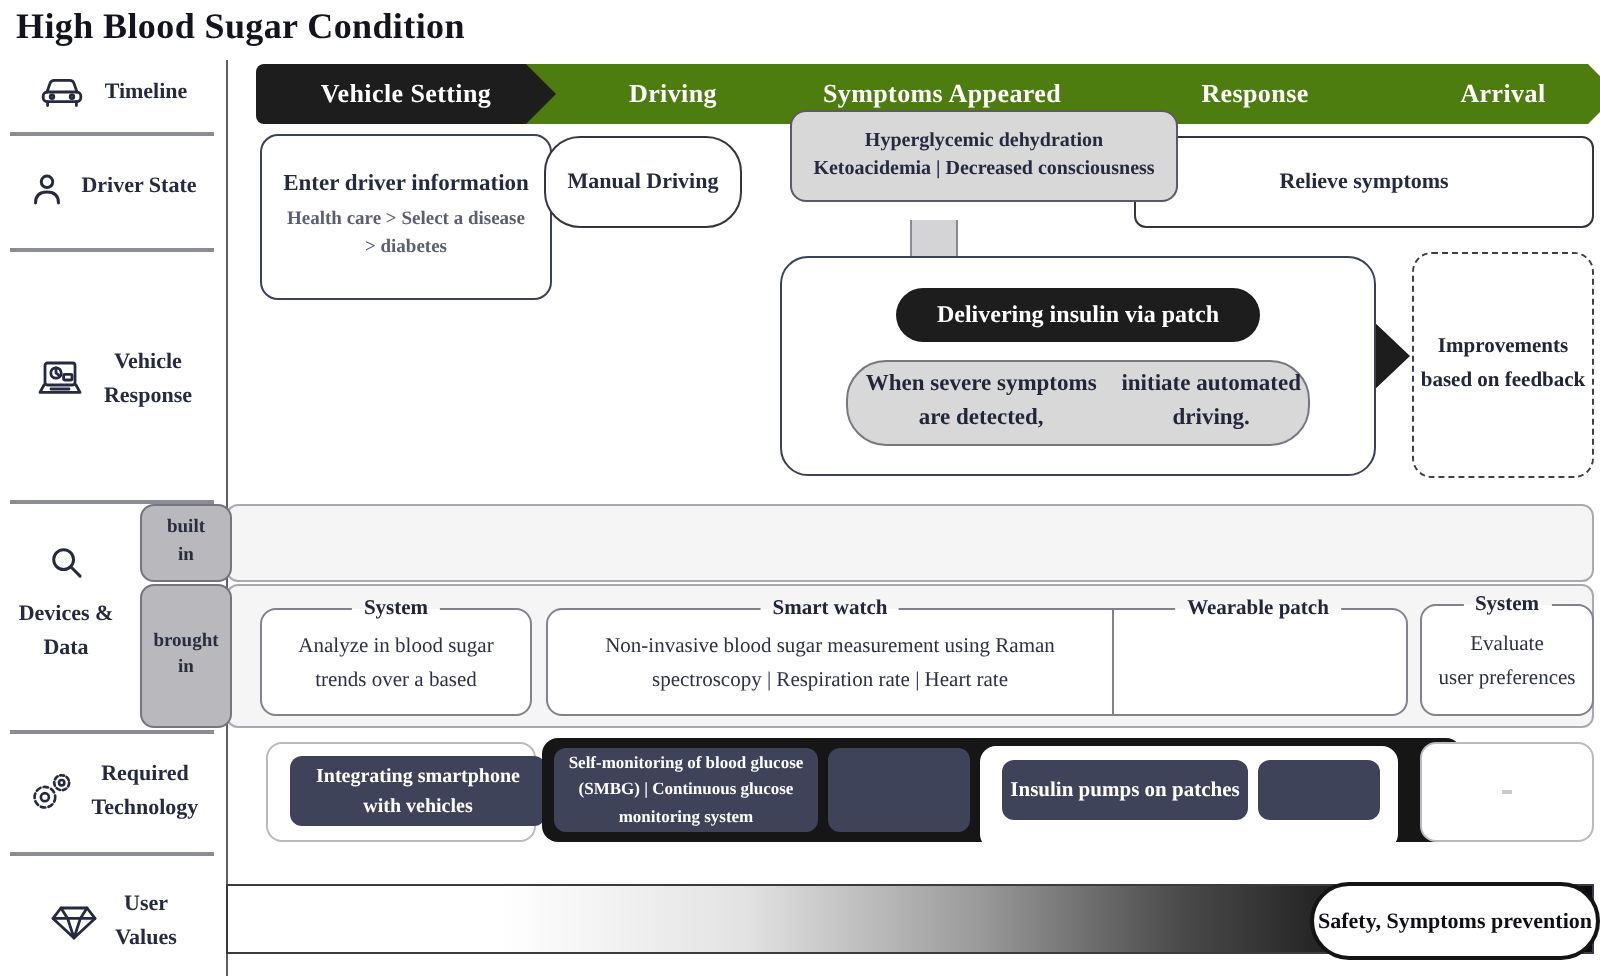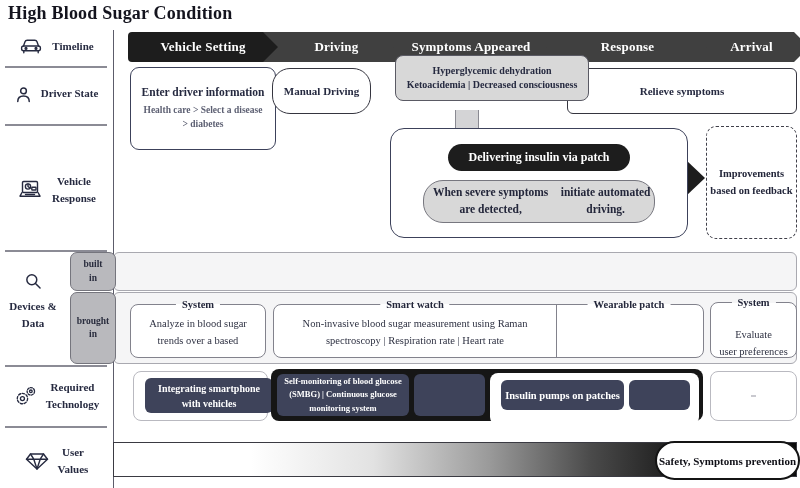--- a/index.html
+++ b/index.html
@@ -21,7 +21,7 @@
   .chev-first{background:#1d1d1d;border-radius:4px 0 0 4px;
         clip-path:polygon(0 0,calc(100% - 15px) 0,100% 50%,calc(100% - 15px) 100%,0 100%);
         padding-right:10px;}
-  .chev-next{background:#404040;
+  .chev-next{background:#4d7c0f;
         clip-path:polygon(0 0,calc(100% - 15px) 0,100% 50%,calc(100% - 15px) 100%,0 100%,15px 50%);
         padding-left:8px;padding-right:6px;}
   

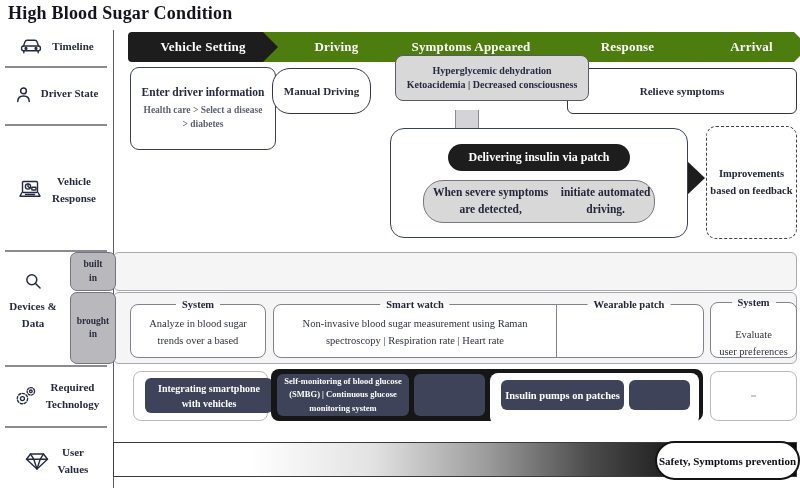--- a/index.html
+++ b/index.html
@@ -238,7 +238,7 @@
 
   <div class="dev-box" style="left:710px;top:302px;width:85px;height:54px;">
     <span class="legend" style="left:50%;">System</span>
-    <div class="dev-text" style="top:24px;">
+    <div class="dev-text" style="top:12px;">
       <span style="display:block">Evaluate</span>
       <span style="display:block">user preferences</span>
     </div>

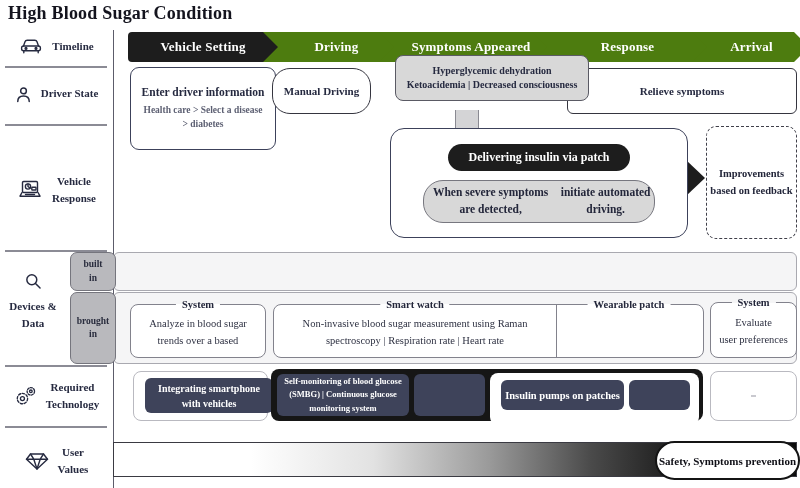--- a/index.html
+++ b/index.html
@@ -251,7 +251,7 @@
     </div>
   </div>
 
-  <div class="abs tech-black" style="left:271px;top:369px;width:432px;height:52px;">
+  <div class="abs tech-black" style="left:271px;top:369px;width:432px;height:52px;padding-left:28px;">
     <div class="pill-navy" style="left:6px;top:5px;width:132px;height:42px;font-size:8.5px;line-height:1.55;">
       <span>Self-monitoring of blood glucose</span>
       <span>(SMBG) | Continuous glucose</span>

